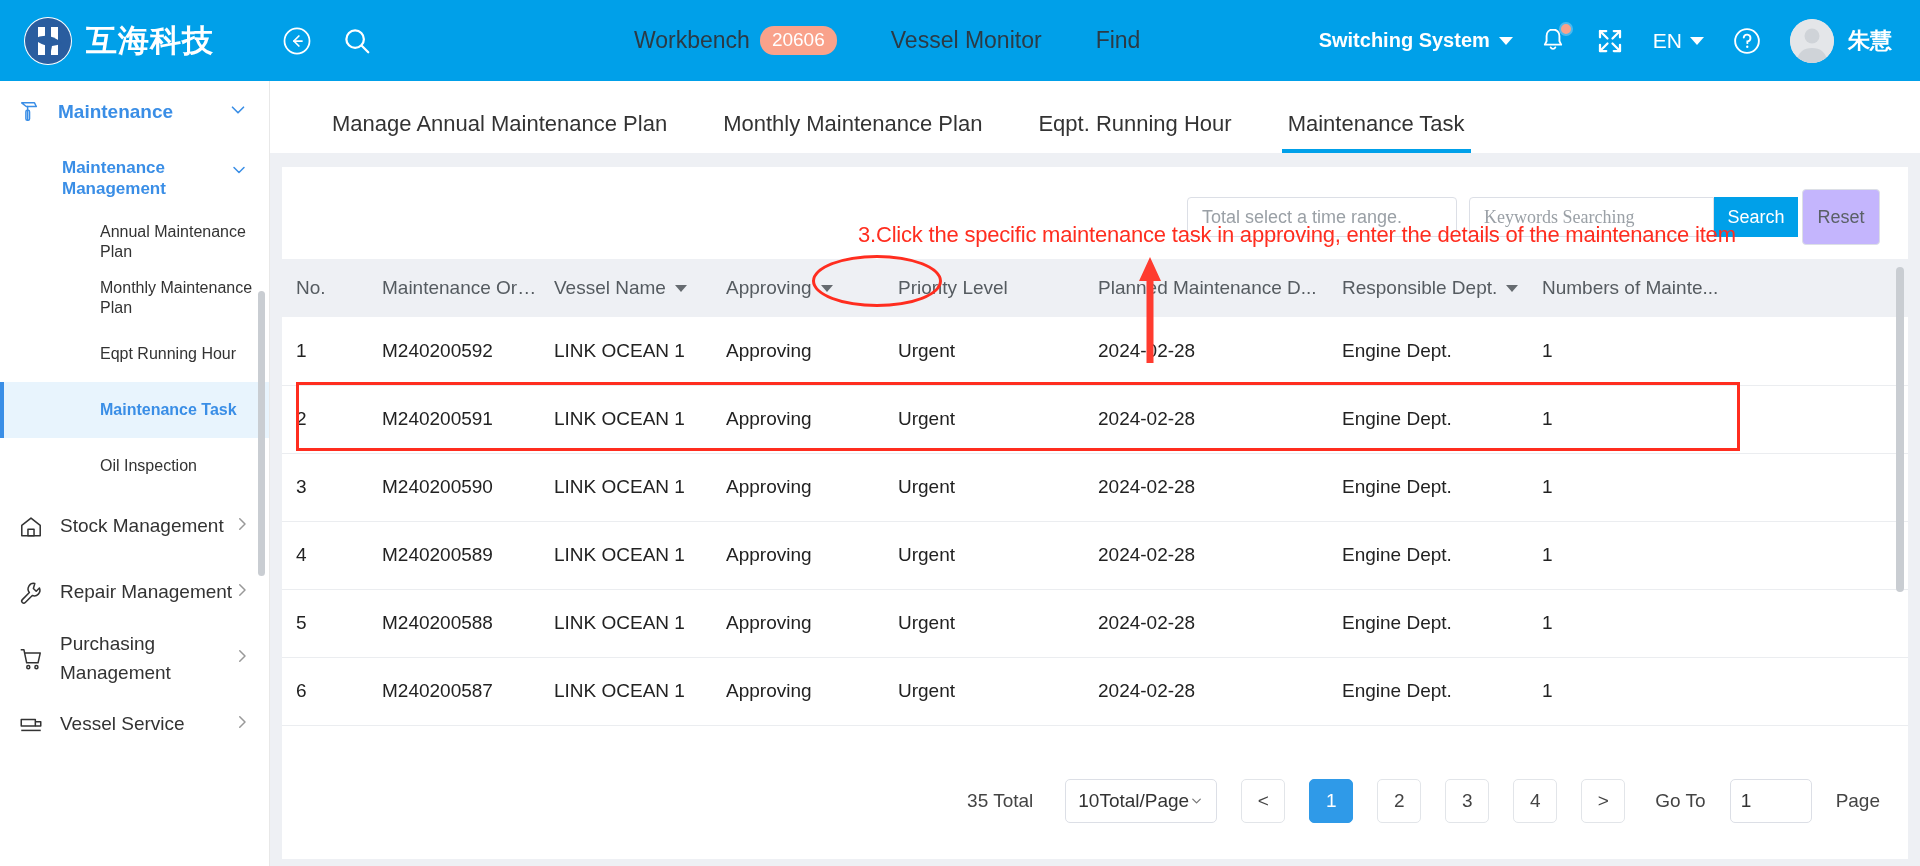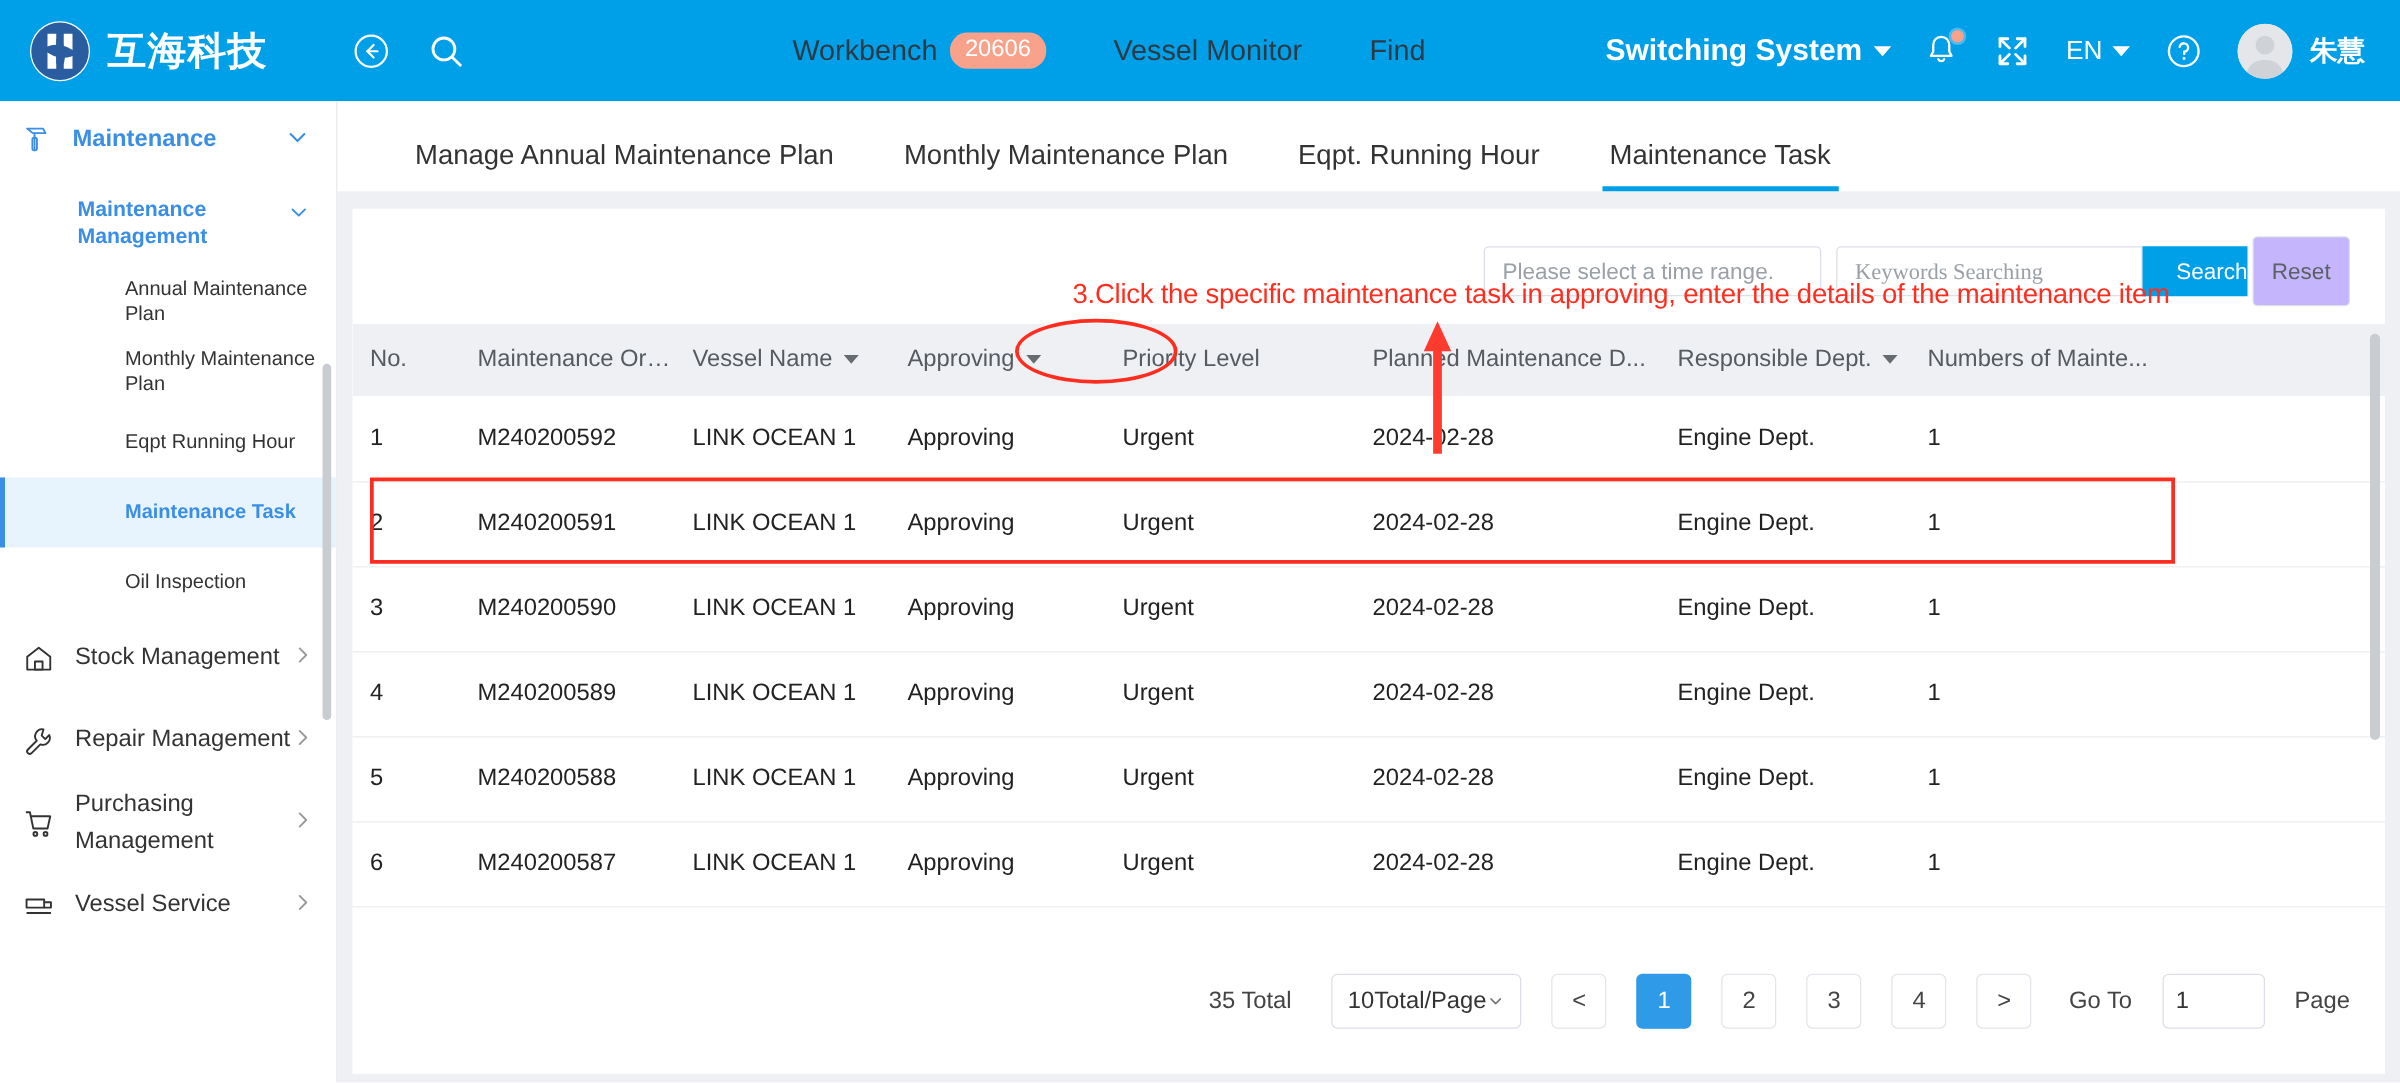--- a/index.html
+++ b/index.html
@@ -42,7 +42,7 @@
   }
   .hdr-right { display: flex; align-items: center; margin-left: auto; padding-right: 28px; gap: 26px; }
   .switch-system {
-    color: #ffffff; font-size: 24px; font-weight: bold; display: flex;
+    color: #ffffff; font-size: 20px; font-weight: bold; display: flex;
     align-items: center; gap: 9px; white-space: nowrap;
   }
   .caret-down {

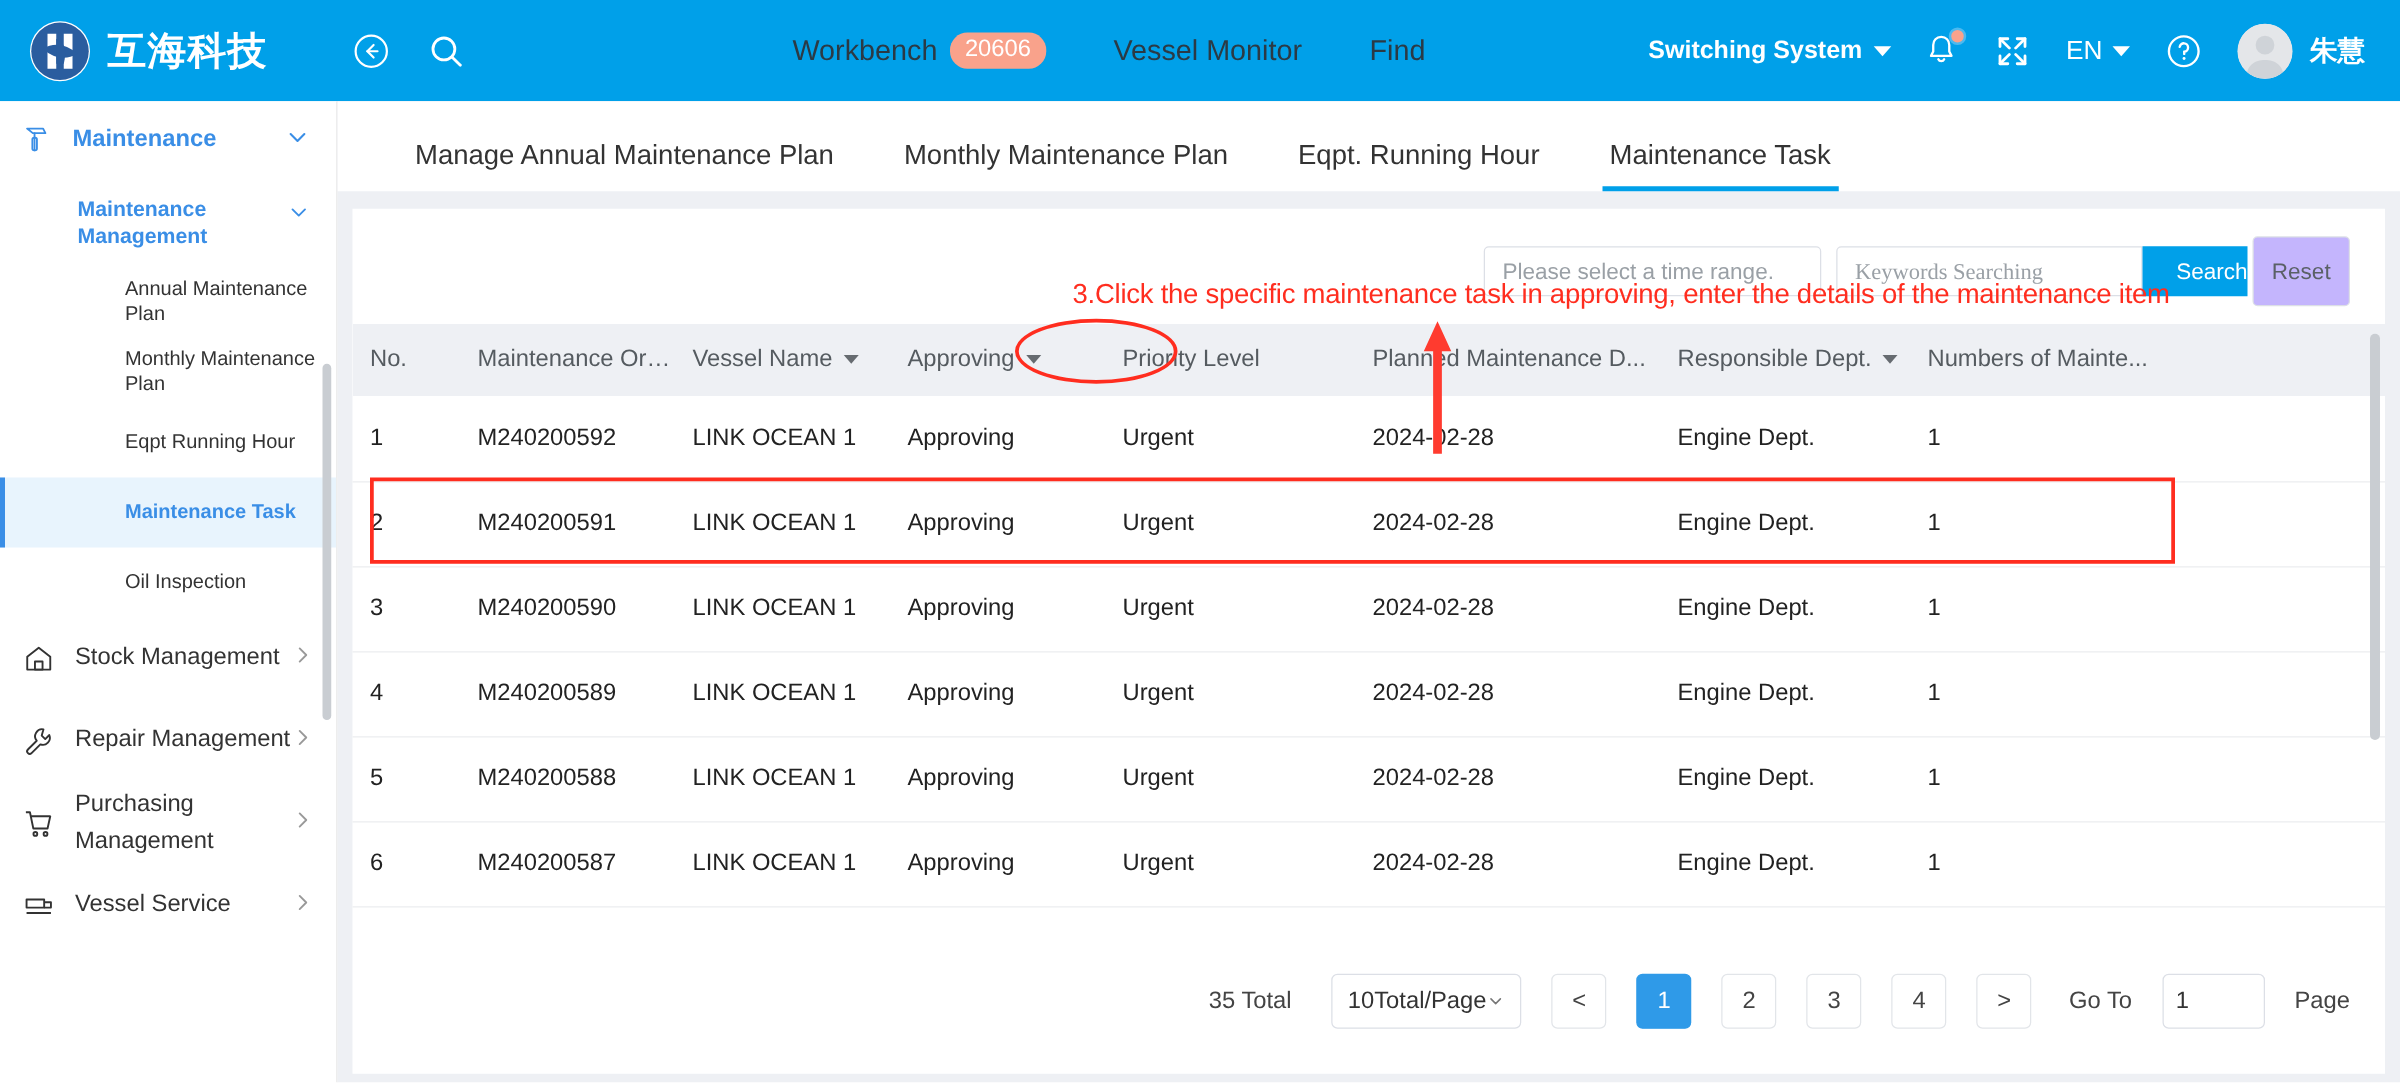--- a/index.html
+++ b/index.html
@@ -437,7 +437,7 @@
 
       <div class="toolbar">
         <div class="field time">
-          <span>Please select a time range.</span>
+          <span>Total select a time range.</span>
         </div>
         <div class="field kw">
           <span>Keywords Searching</span>

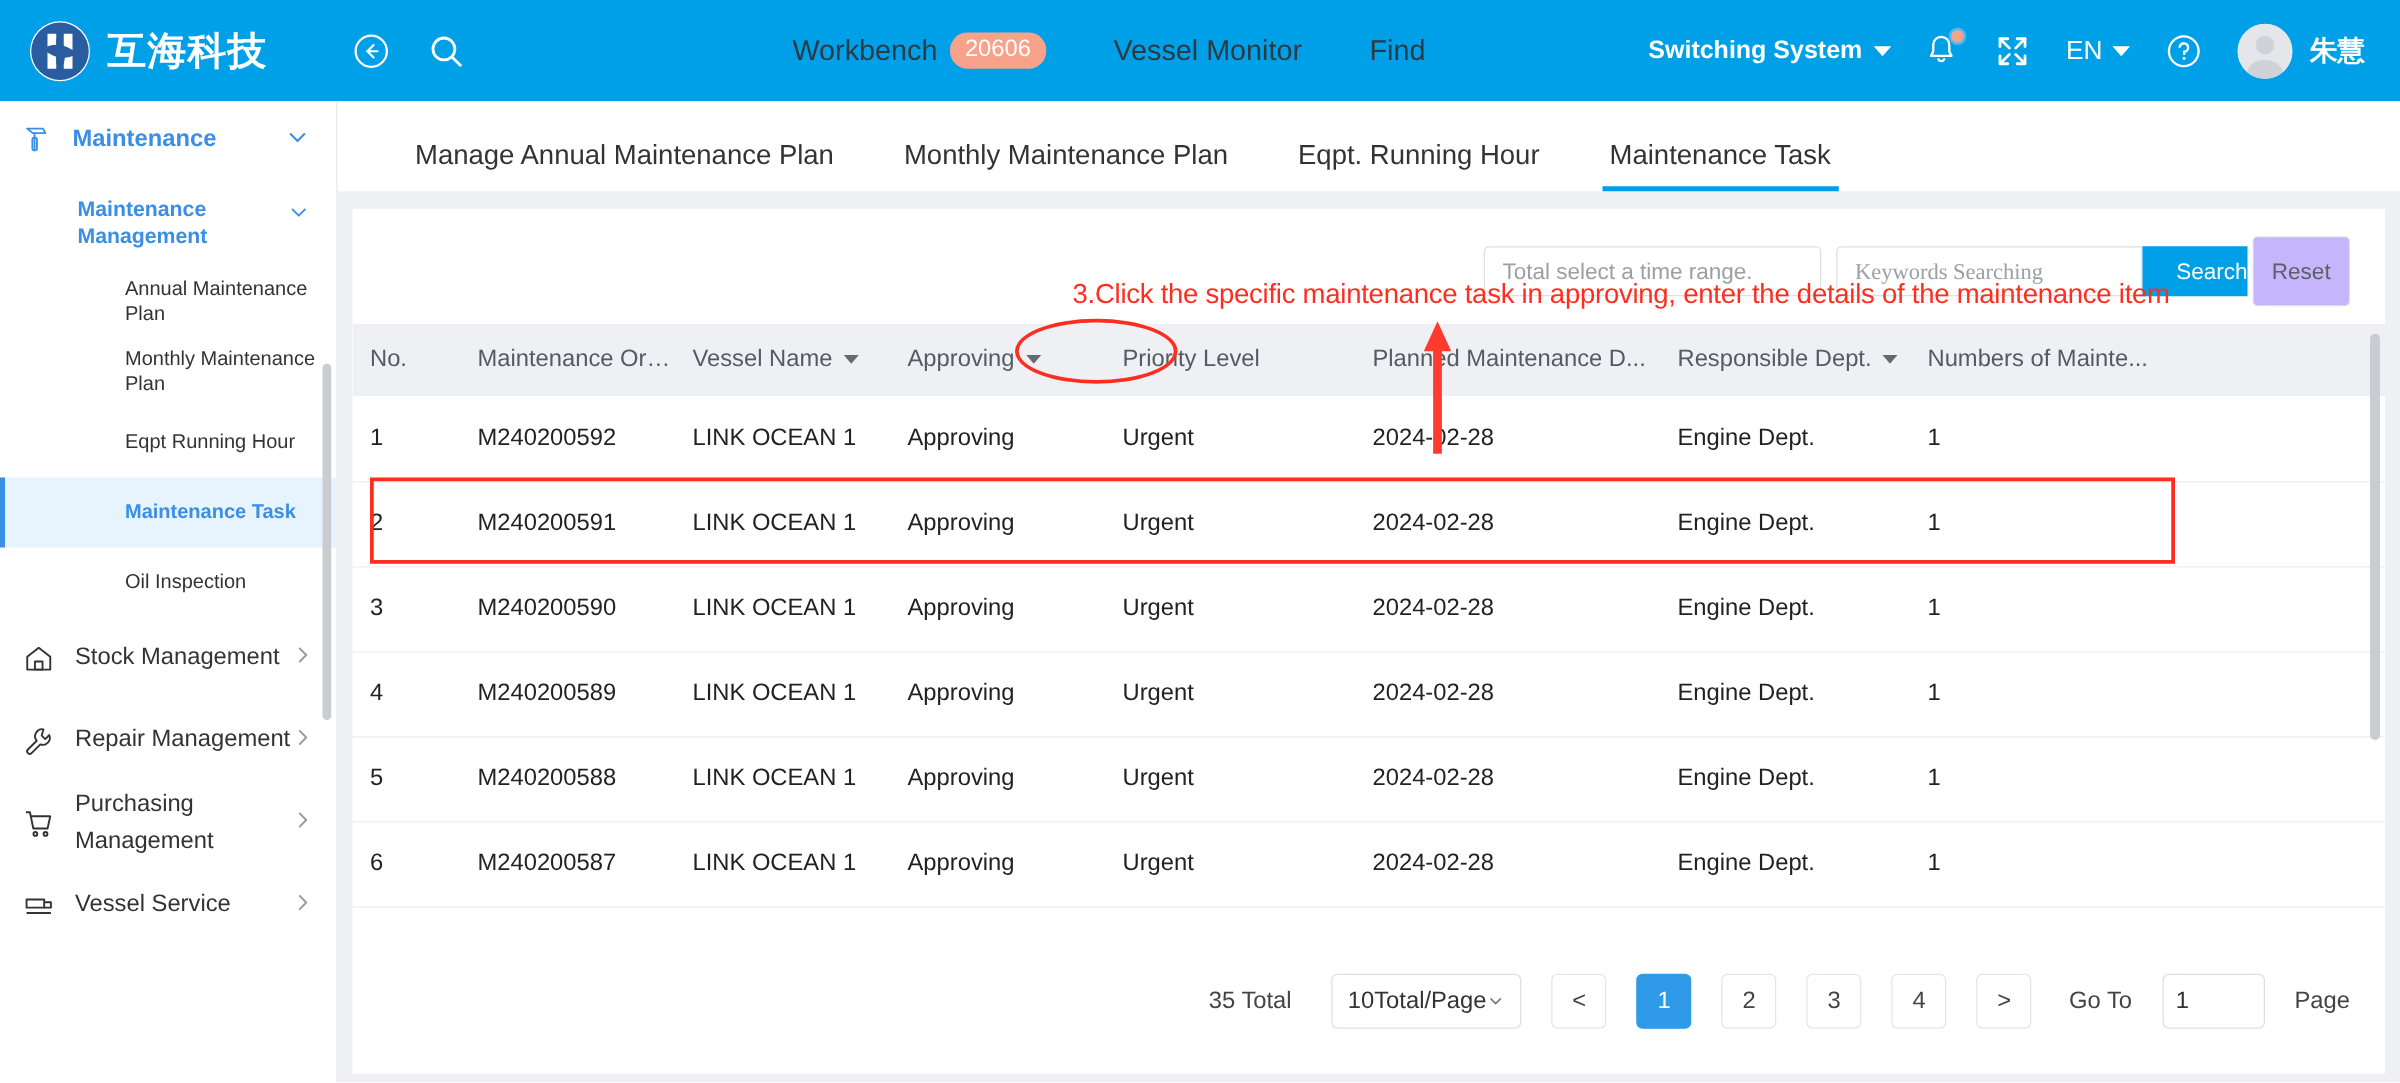--- a/index.html
+++ b/index.html
@@ -134,7 +134,7 @@
   .field.kw { width: 245px; margin-left: 12px; border-radius: 4px 0 0 4px; font-family: Liberation Serif, serif; }
   .btn-search {
     height: 40px; width: 84px; background: #00A0E9; color: #ffffff;
-    font-size: 18px; display: flex; align-items: center; justify-content: flex-end;
+    font-size: 18px; display: flex; align-items: center; justify-content: center;
     border: none; border-radius: 0;
   }
   .btn-reset {

